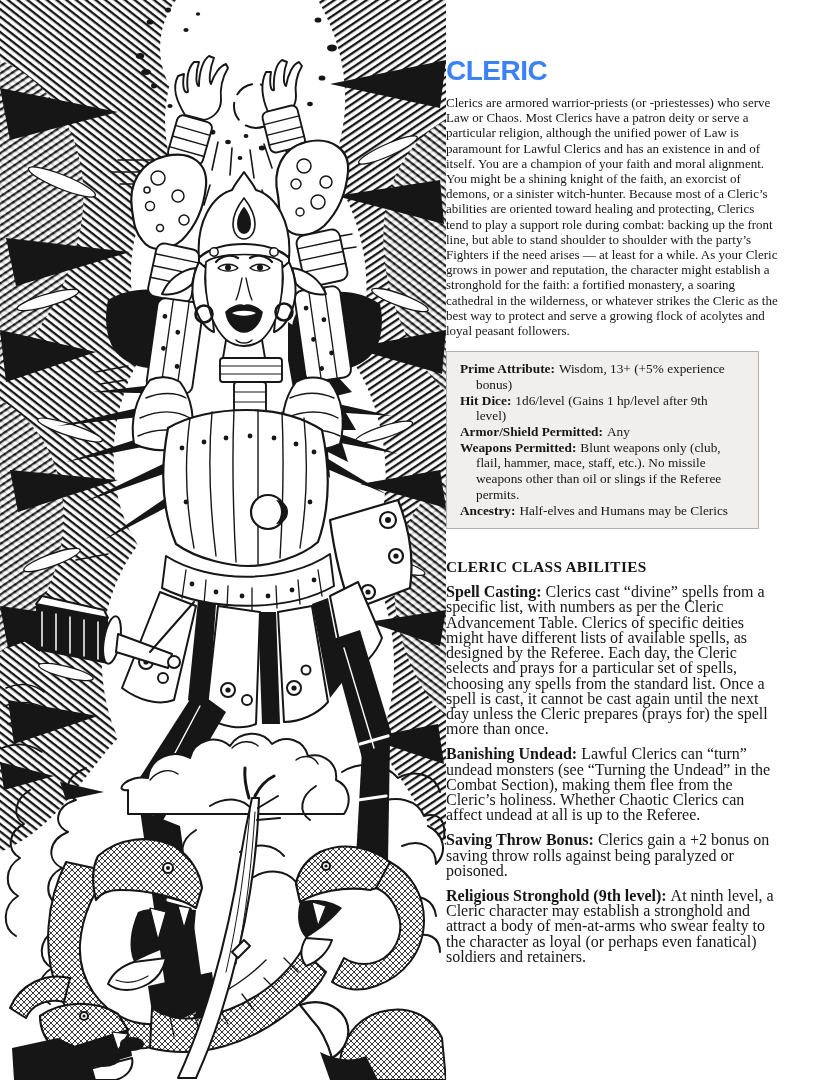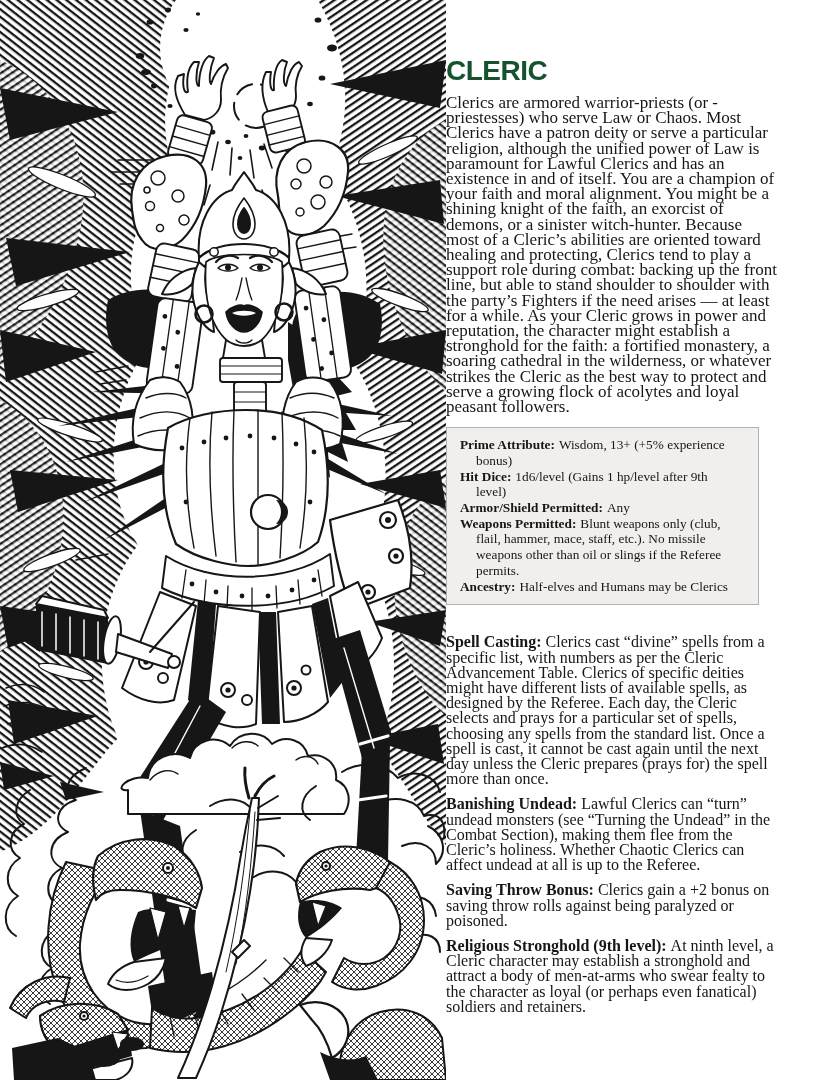--- a/index.html
+++ b/index.html
@@ -12,7 +12,7 @@
         text-shadow:0 0 2px #fff,0 0 2px #fff,0 0 3px #fff;}
   .col{position:absolute;left:446px;top:56px;width:332px;}
   h1.title{font-family:"Liberation Sans",sans-serif;font-weight:900;font-size:28px;
-        line-height:30px;letter-spacing:-0.5px;margin:0 0 9px 0;color:#14532d;}
+        line-height:30px;letter-spacing:-0.5px;margin:0 0 9px 0;color:#3b82f6;}
   p.intro{font-size:17px;line-height:15.2px;margin:0 0 13px 0;text-align:left;}
   .statbox{box-sizing:border-box;width:313px;background:#f0efed;border:1px solid #b3b2ae;
         padding:9px 29px 10px 13px;font-size:13.3px;line-height:15.7px;margin:0 0 29px 0;}

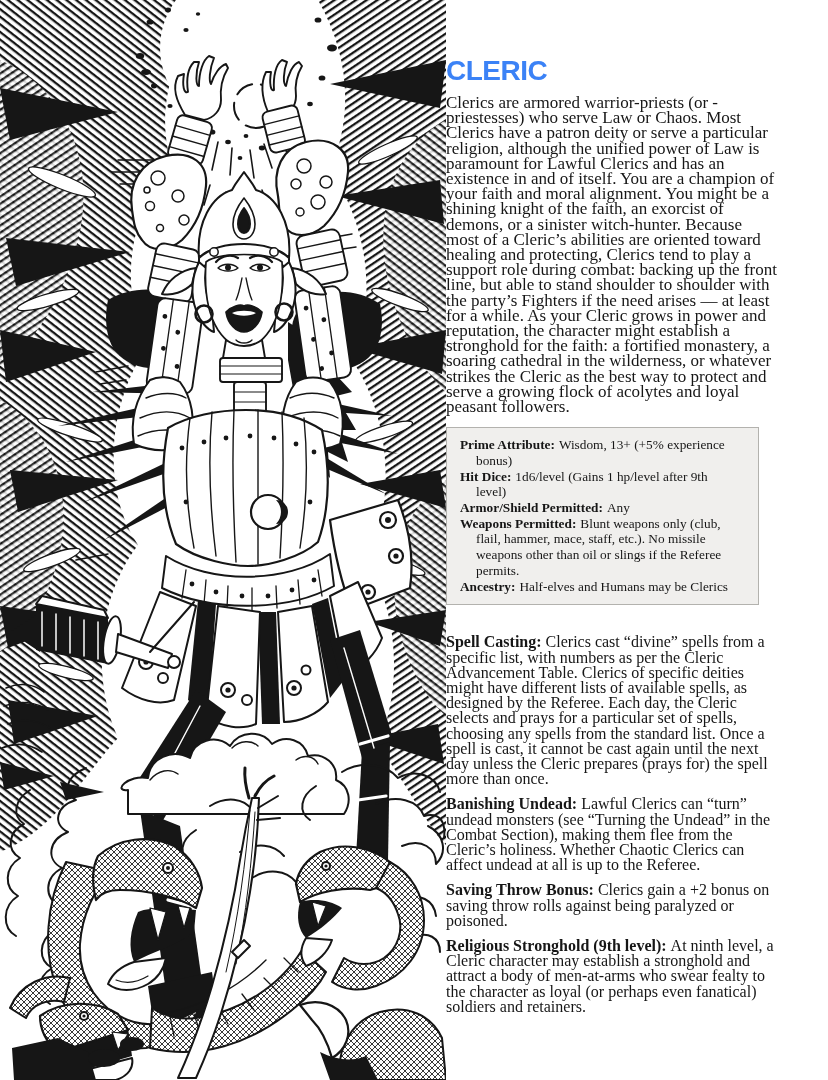--- a/index.html
+++ b/index.html
@@ -13,7 +13,7 @@
   .col{position:absolute;left:446px;top:56px;width:332px;}
   h1.title{font-family:"Liberation Sans",sans-serif;font-weight:900;font-size:28px;
         line-height:30px;letter-spacing:-0.5px;margin:0 0 9px 0;color:#3b82f6;}
-  p.intro{font-size:17px;line-height:15.2px;margin:0 0 13px 0;text-align:left;}
+  p.intro{font-size:13px;line-height:15.2px;margin:0 0 13px 0;text-align:left;}
   .statbox{box-sizing:border-box;width:313px;background:#f0efed;border:1px solid #b3b2ae;
         padding:9px 29px 10px 13px;font-size:13.3px;line-height:15.7px;margin:0 0 29px 0;}
   .statrow{padding-left:16px;text-indent:-16px;}

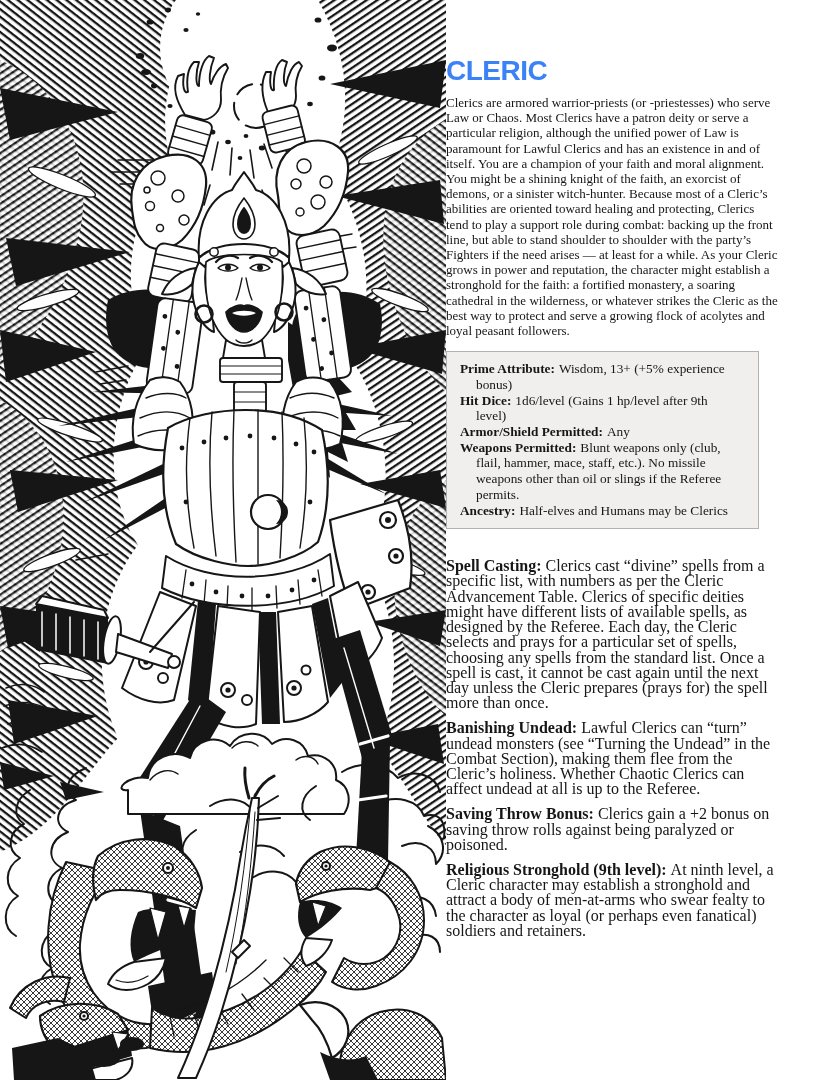--- a/index.html
+++ b/index.html
@@ -457,6 +457,7 @@
       </div>
     </div>
 
+    <h2 class="abilities">CLERIC CLASS ABILITIES</h2>
 
     <p class="entry">
       <b>Spell Casting:</b><span>Clerics cast “divine” spells from a specific list, with numbers as per the Cleric Advancement Table. Clerics of specific deities might have different lists of available spells, as designed by the Referee. Each day, the Cleric selects and prays for a particular set of spells, choosing any spells from the standard list. Once a spell is cast, it cannot be cast again until the next day unless the Cleric prepares (prays for) the spell more than once.</span>

